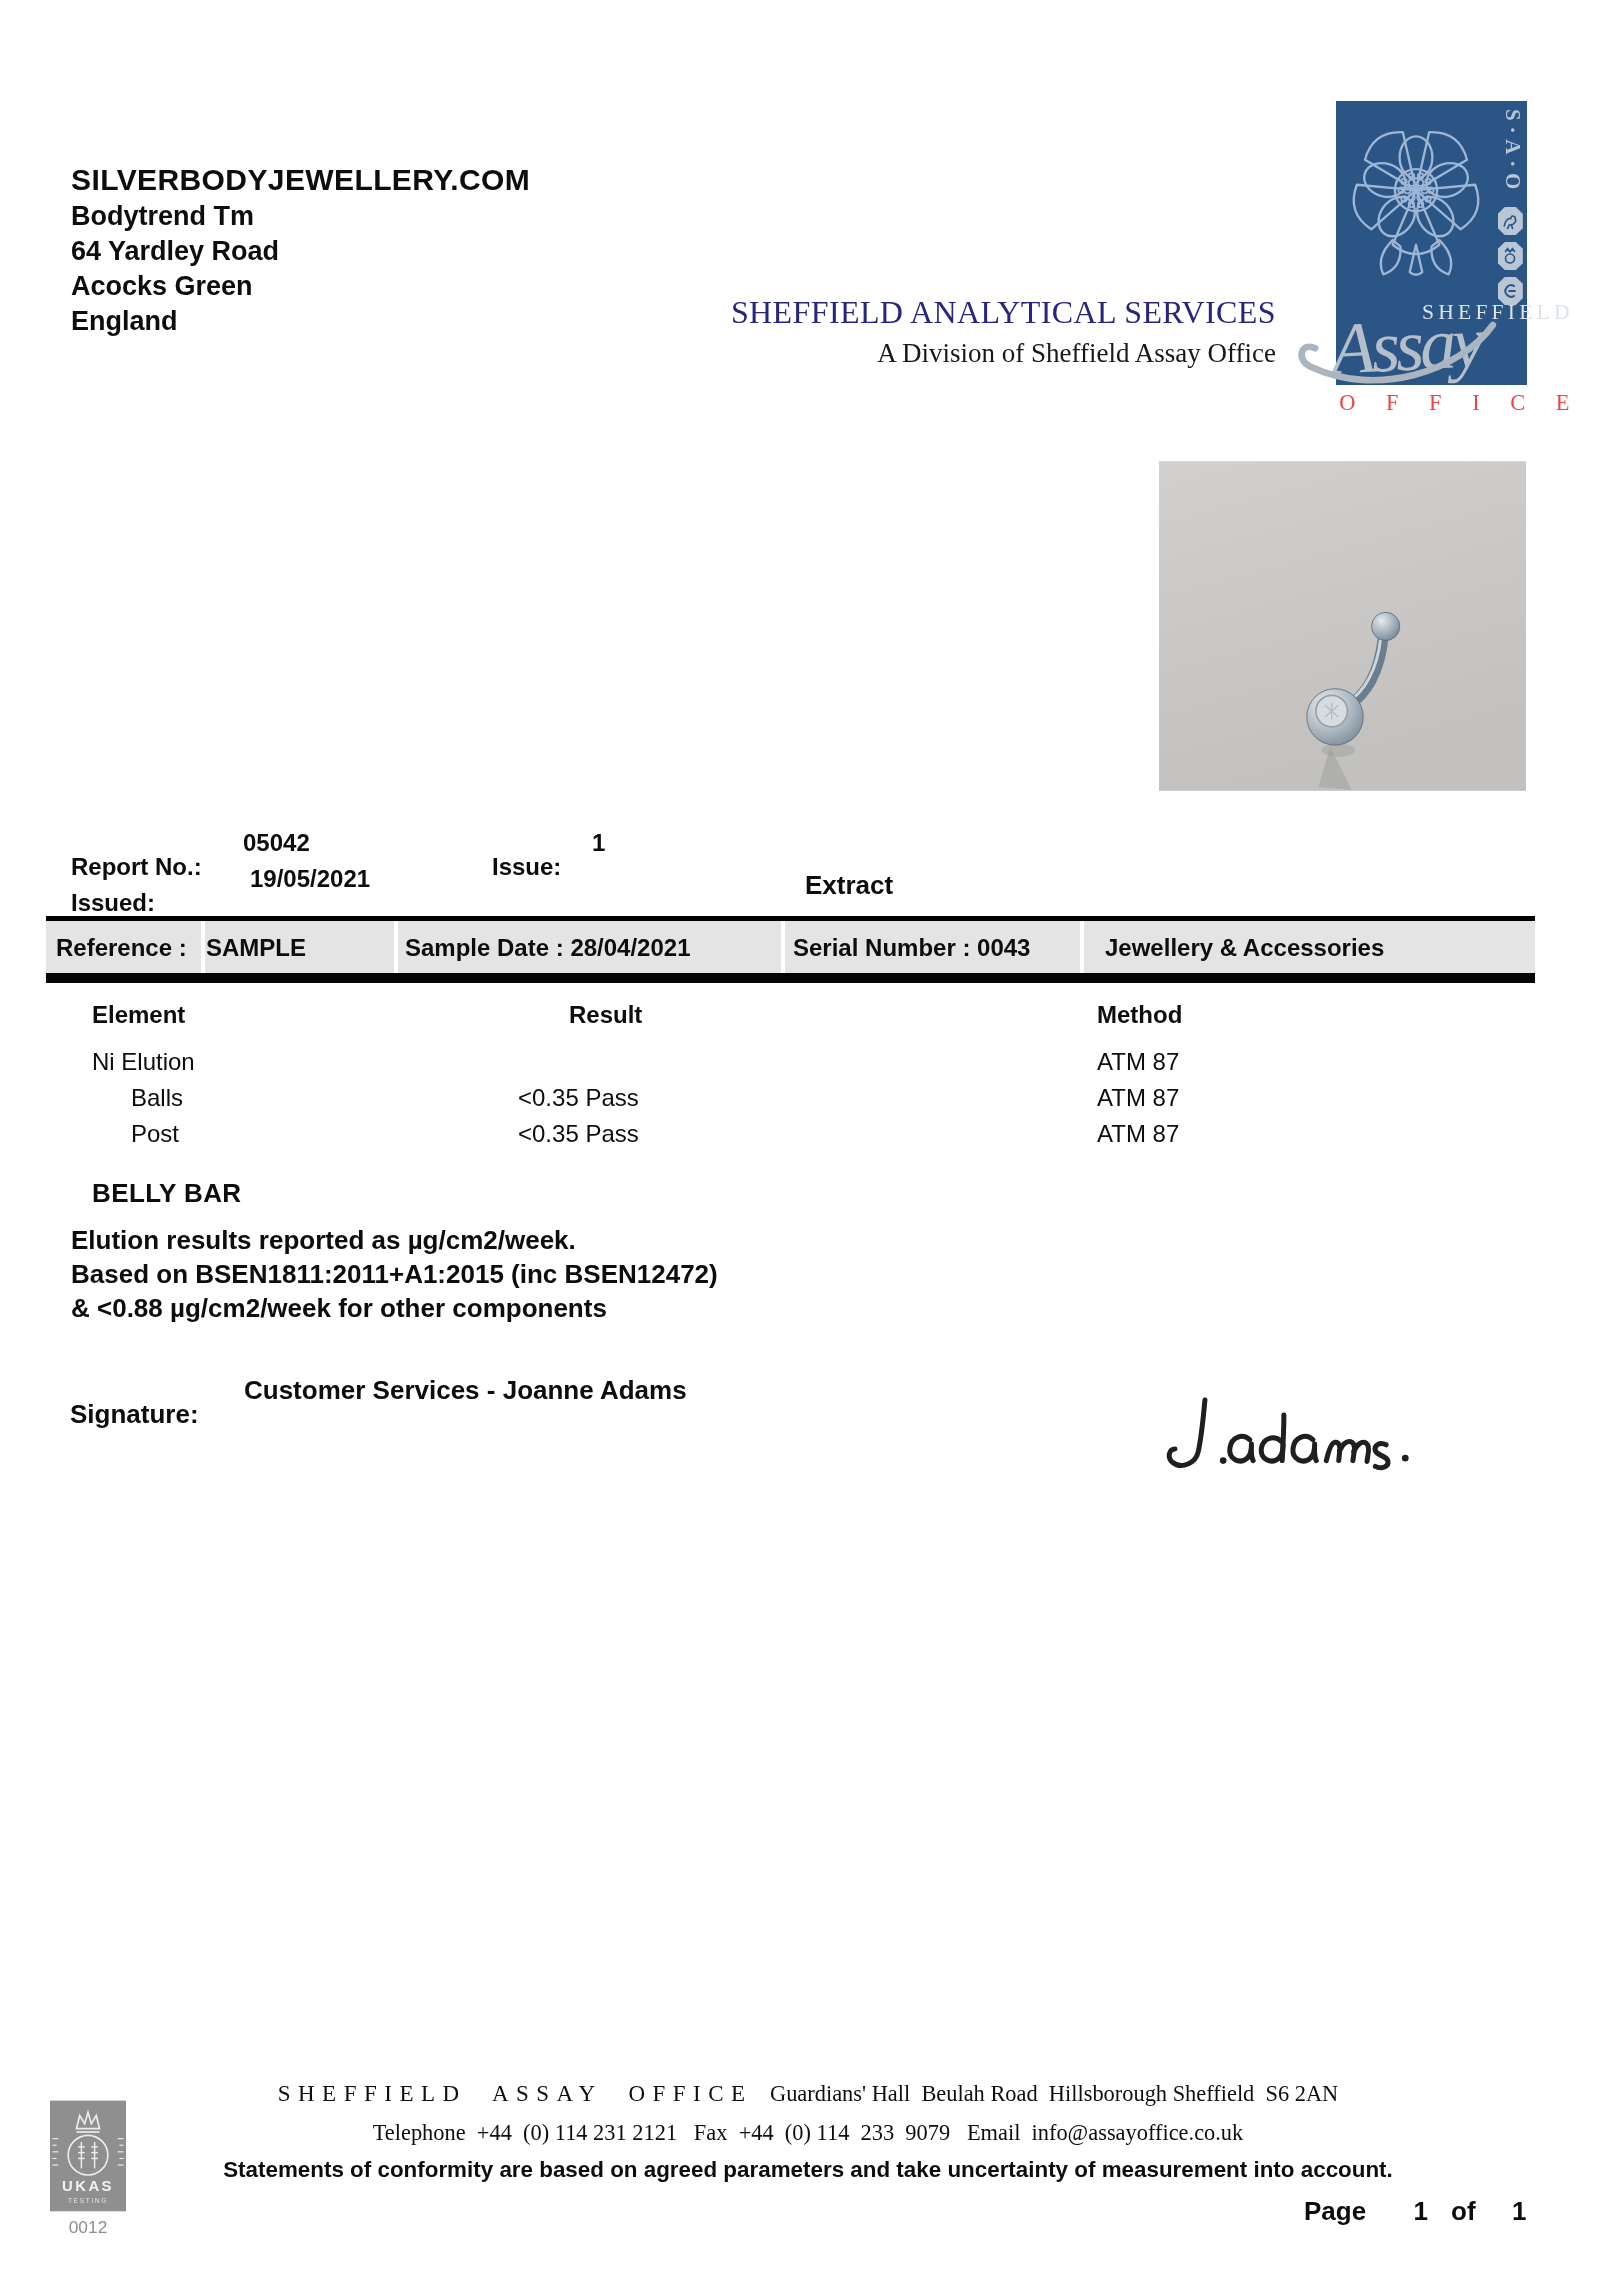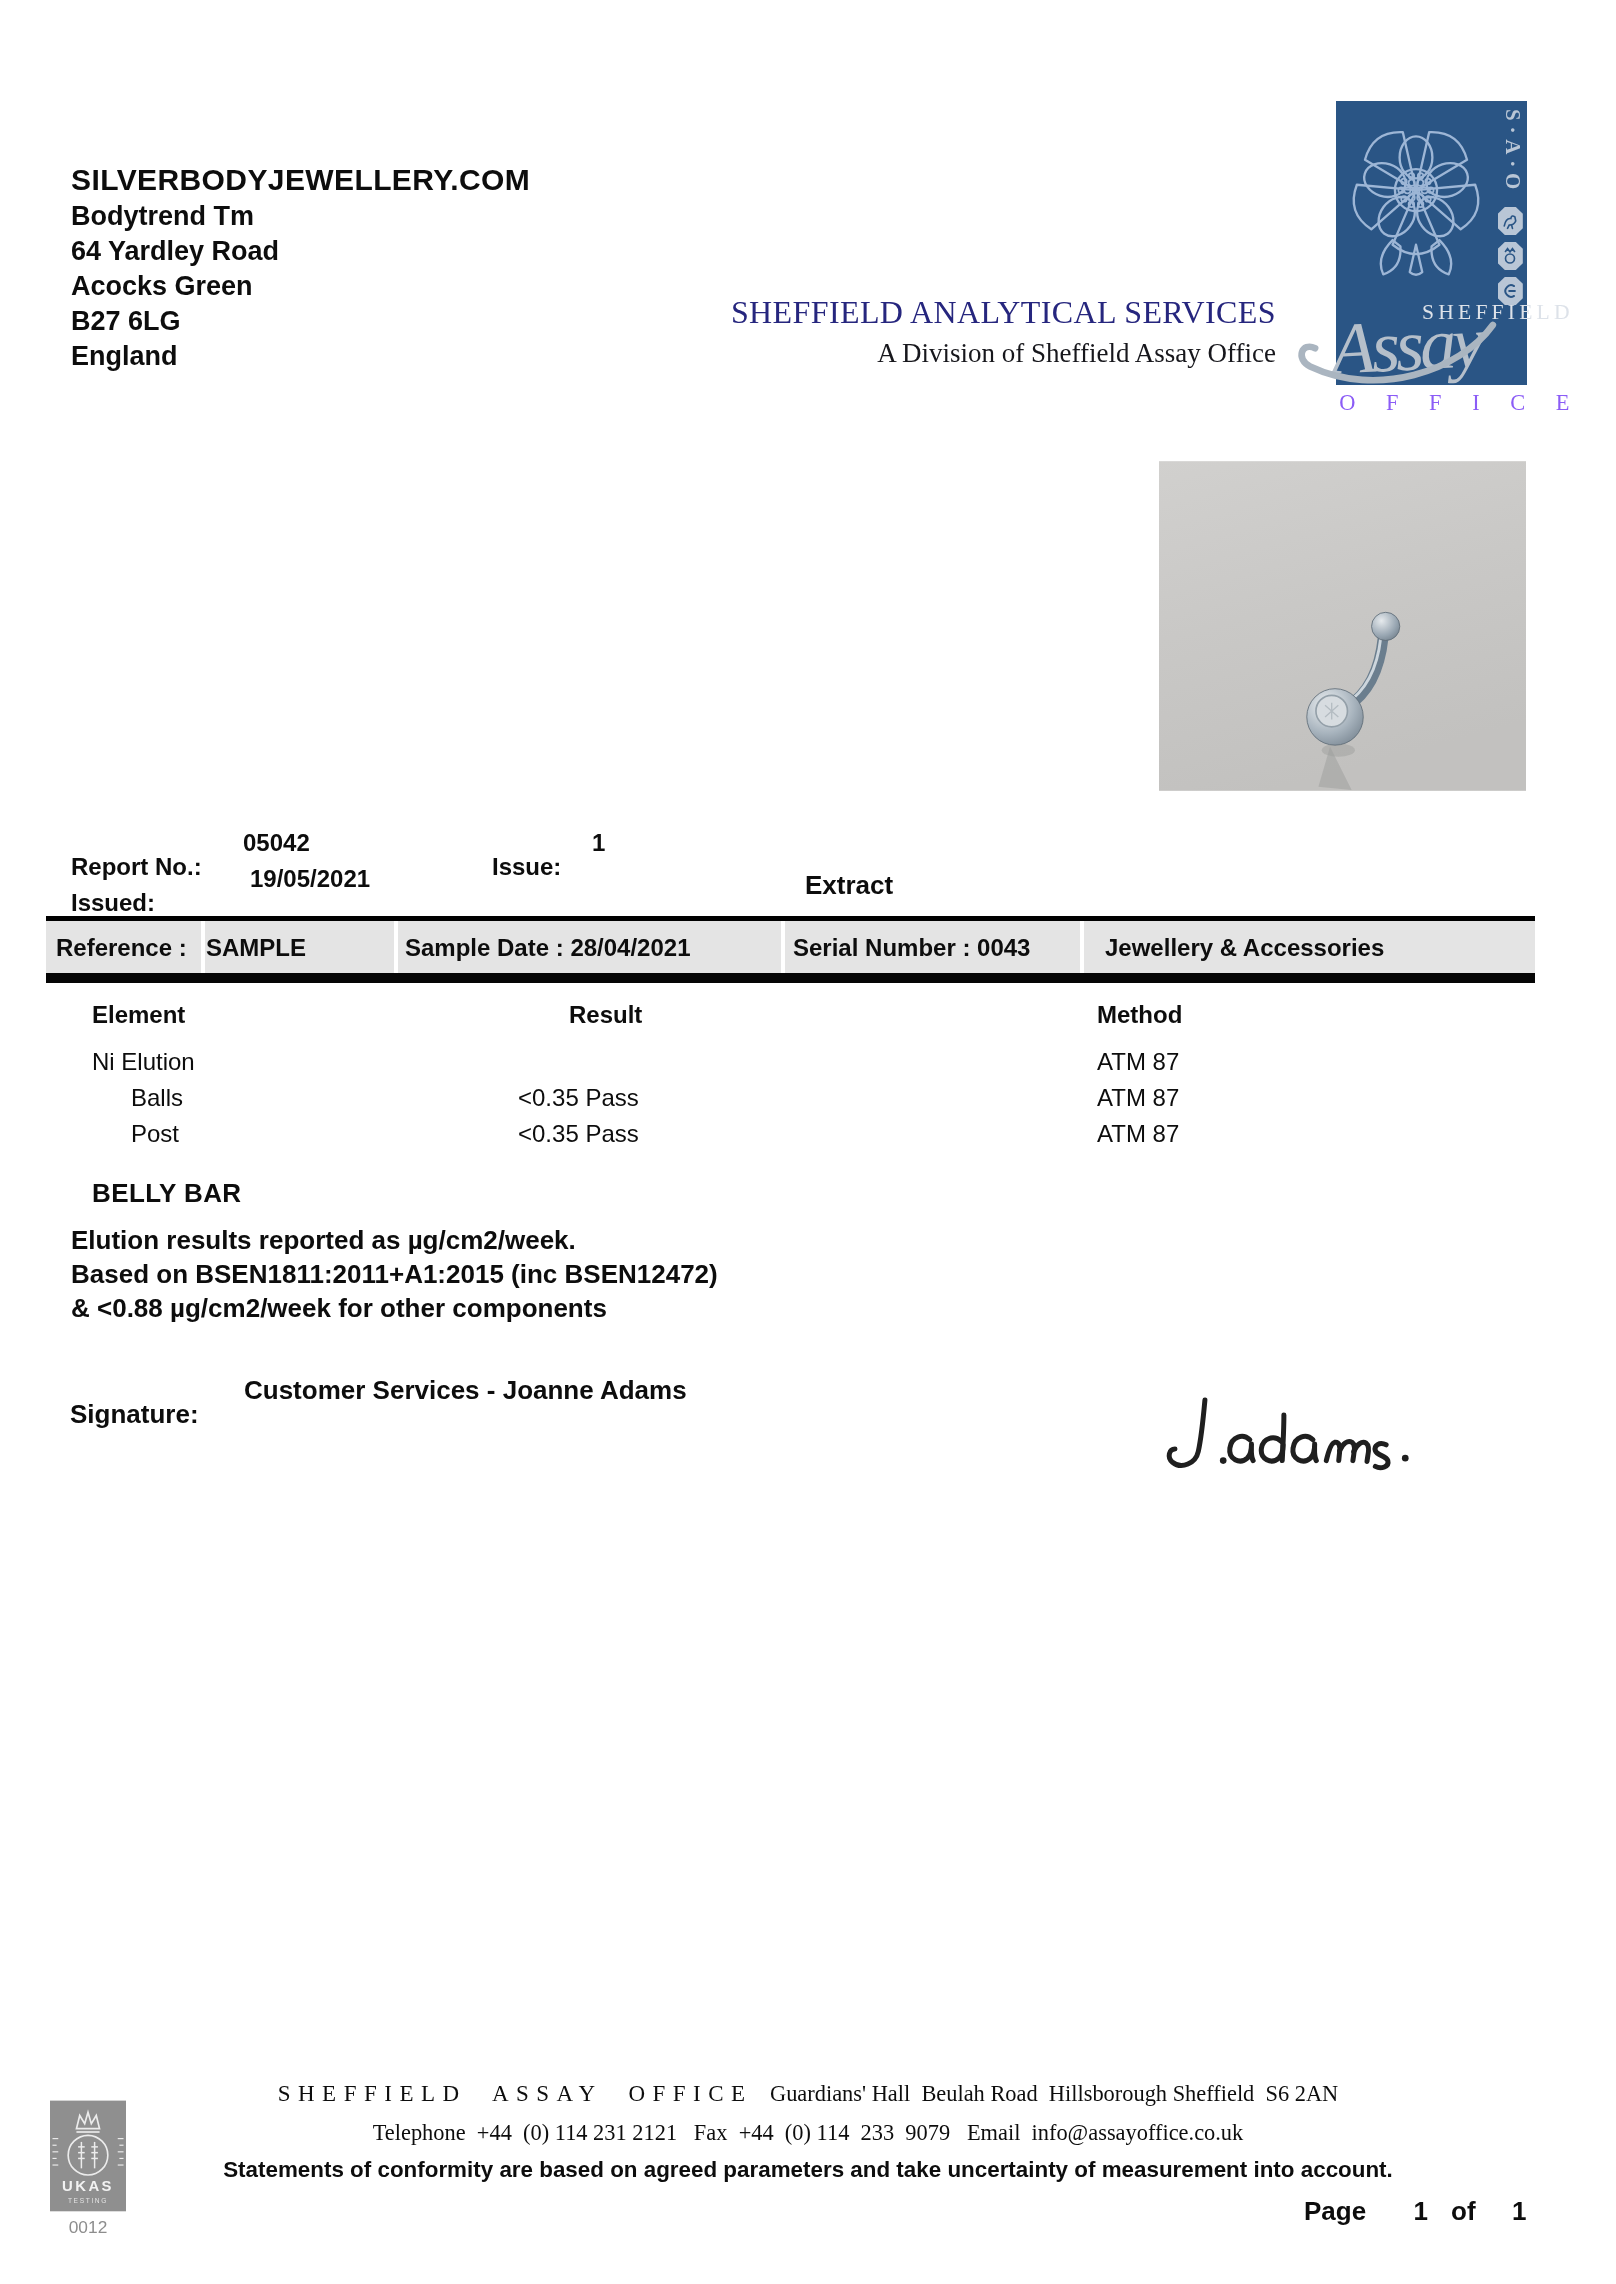--- a/index.html
+++ b/index.html
@@ -77,7 +77,6 @@
   <div class="customer-line">Bodytrend Tm</div>
   <div class="customer-line">64 Yardley Road</div>
   <div class="customer-line">Acocks Green</div>
-  <div class="customer-line">B27 6LG</div>
   <div class="customer-line">England</div>
 </div>
 

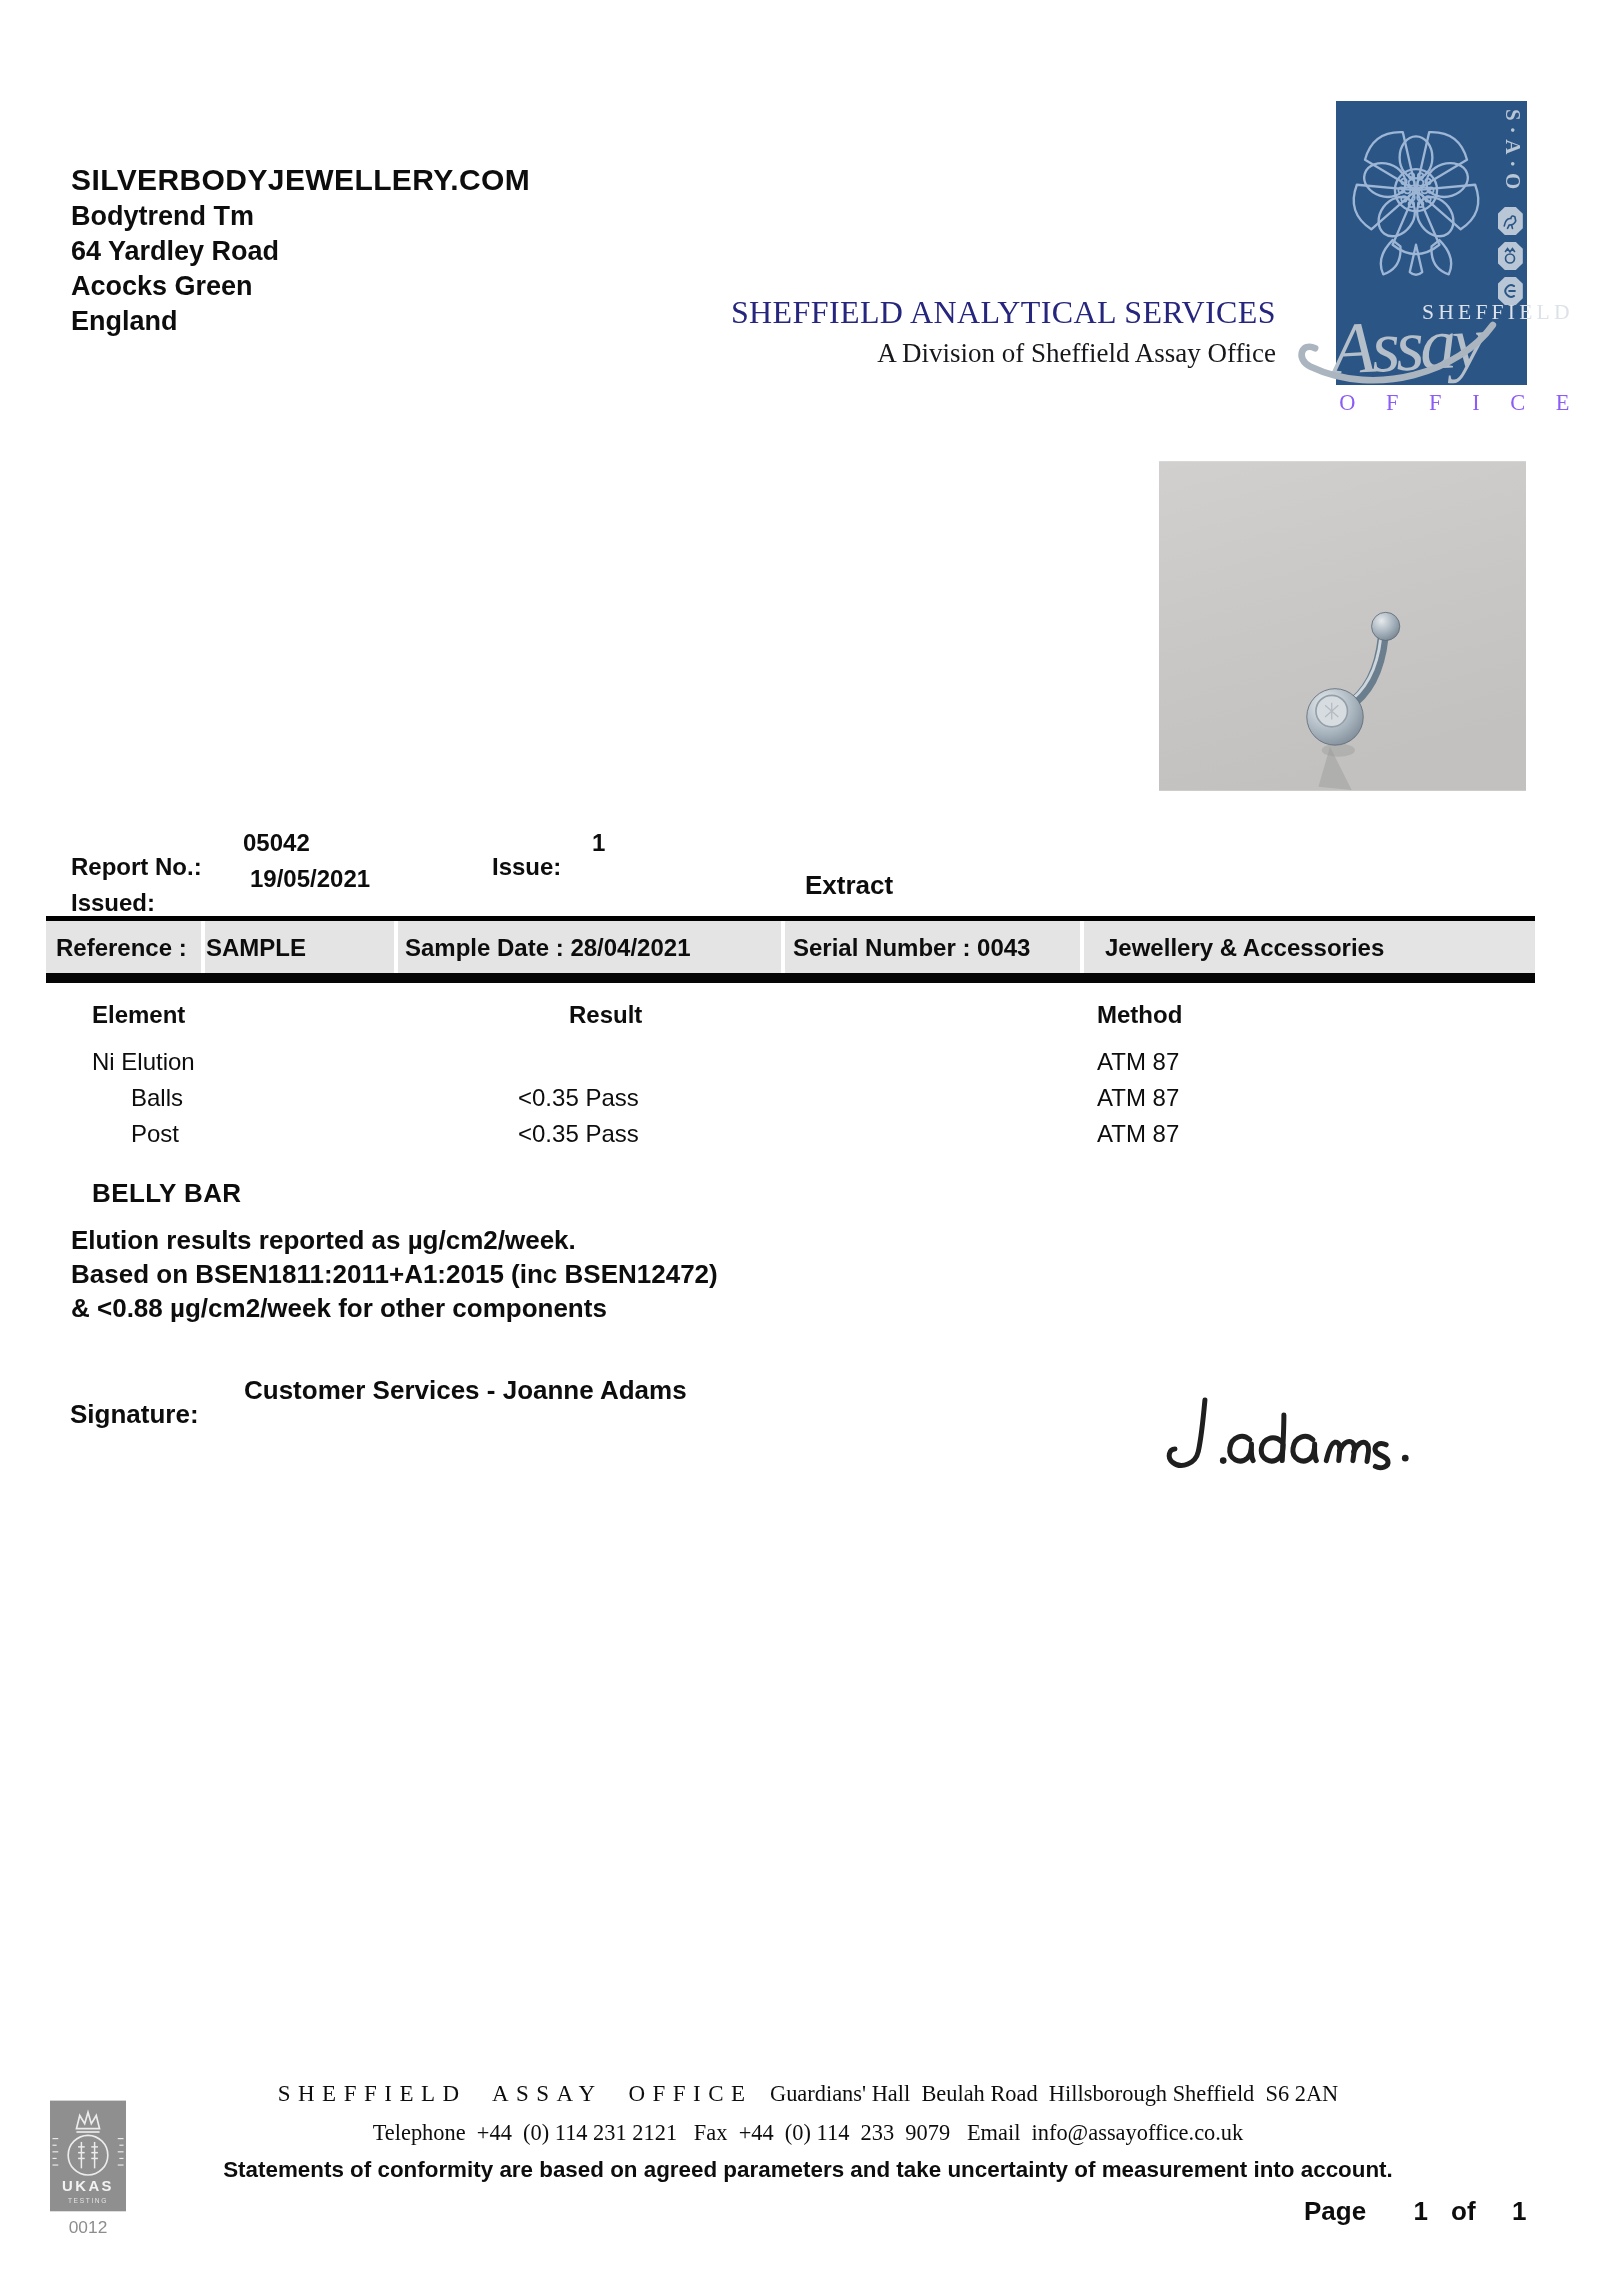--- a/index.html
+++ b/index.html
@@ -26,7 +26,7 @@
   .badge-1{top:106px;} .badge-2{top:141px;} .badge-3{top:176px;}
   .sheffield-word{position:absolute;left:47px;top:199px;font-family:"Liberation Serif",serif;font-size:21.6px;letter-spacing:4.2px;color:#dde2e9;white-space:nowrap;margin-left:39px;}
   .assay-script{position:absolute;left:-5px;top:203px;font-family:"Liberation Serif",serif;font-style:italic;font-size:73px;letter-spacing:-4.2px;color:#b5bfca;transform:rotate(-3deg);white-space:nowrap;}
-  .office-word{position:absolute;left:3.3px;top:289px;font-family:"Liberation Serif",serif;font-size:22.4px;letter-spacing:12.5px;color:#8b5cf6;white-space:nowrap;}
+  .office-word{position:absolute;left:3.3px;top:289px;font-family:"Liberation Serif",serif;font-size:22.4px;letter-spacing:12.5px;color:#ef4444;white-space:nowrap;}
   .swash{position:absolute;left:-51px;top:214px;width:218px;height:98px;}
 
   

